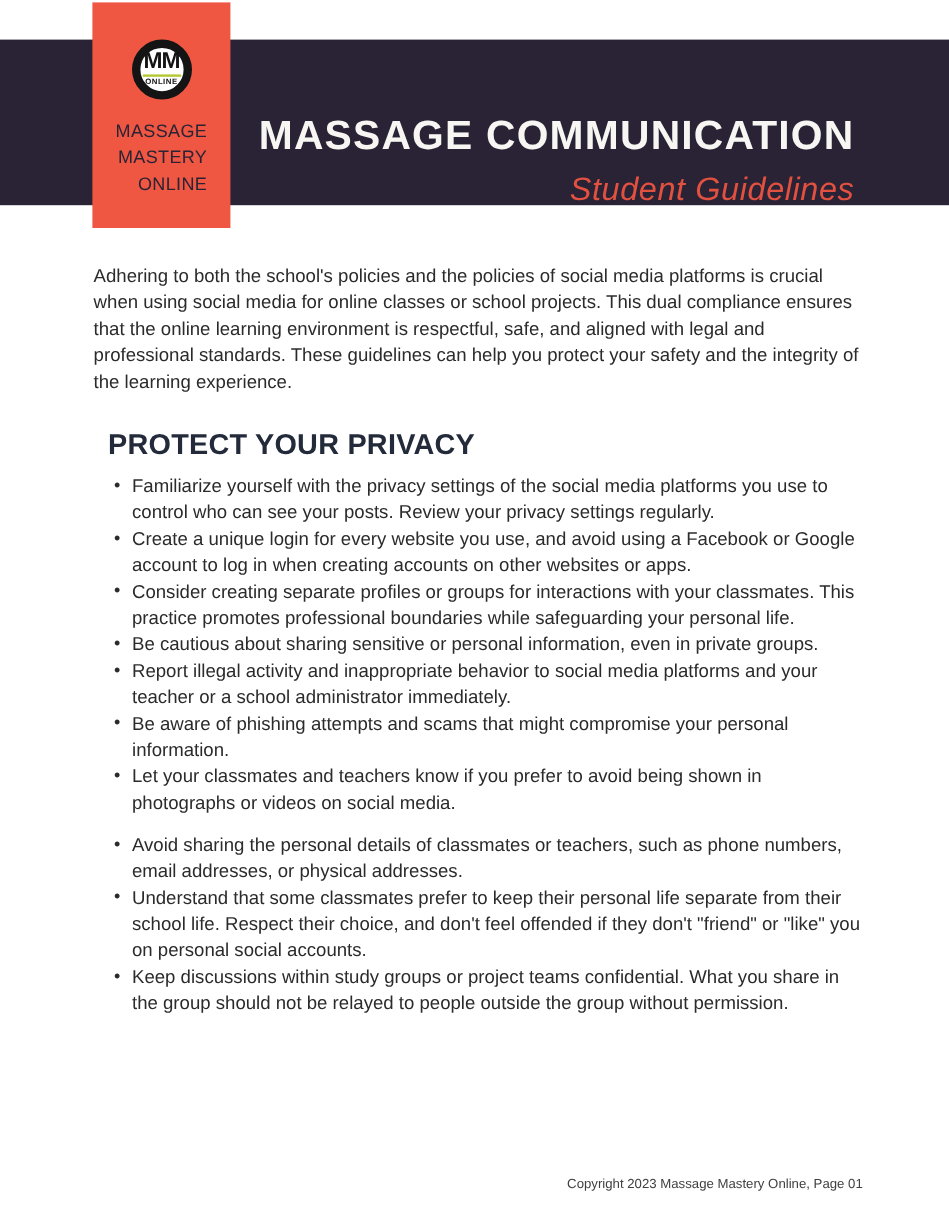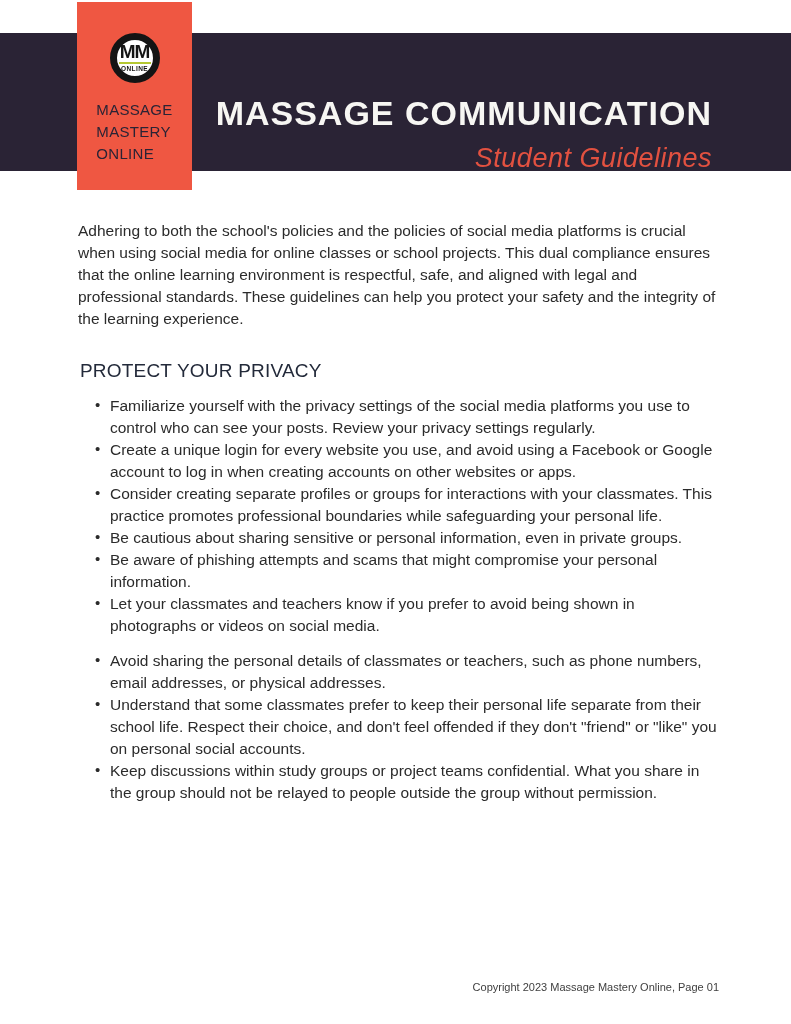--- a/index.html
+++ b/index.html
@@ -32,7 +32,7 @@
   .mm{font-size:19px;font-weight:bold;letter-spacing:-1px;line-height:1;color:#141414;}
   .logo-rule{width:32px;height:2px;background:var(--logo-rule);margin:1px 0;}
   .mm-sub{font-size:6.5px;font-weight:bold;letter-spacing:.4px;line-height:1.3;color:#141414;}
-  .org{margin-top:16px;text-align:left;font-size:15px;line-height:22px;letter-spacing:.3px;color:var(--band);}
+  .org{margin-top:16px;text-align:right;font-size:15px;line-height:22px;letter-spacing:.3px;color:var(--band);}
   
   .content{position:absolute;left:78px;top:220px;width:641px;font-size:15.5px;line-height:22px;color:var(--body-text);}
   .intro{margin:0;}

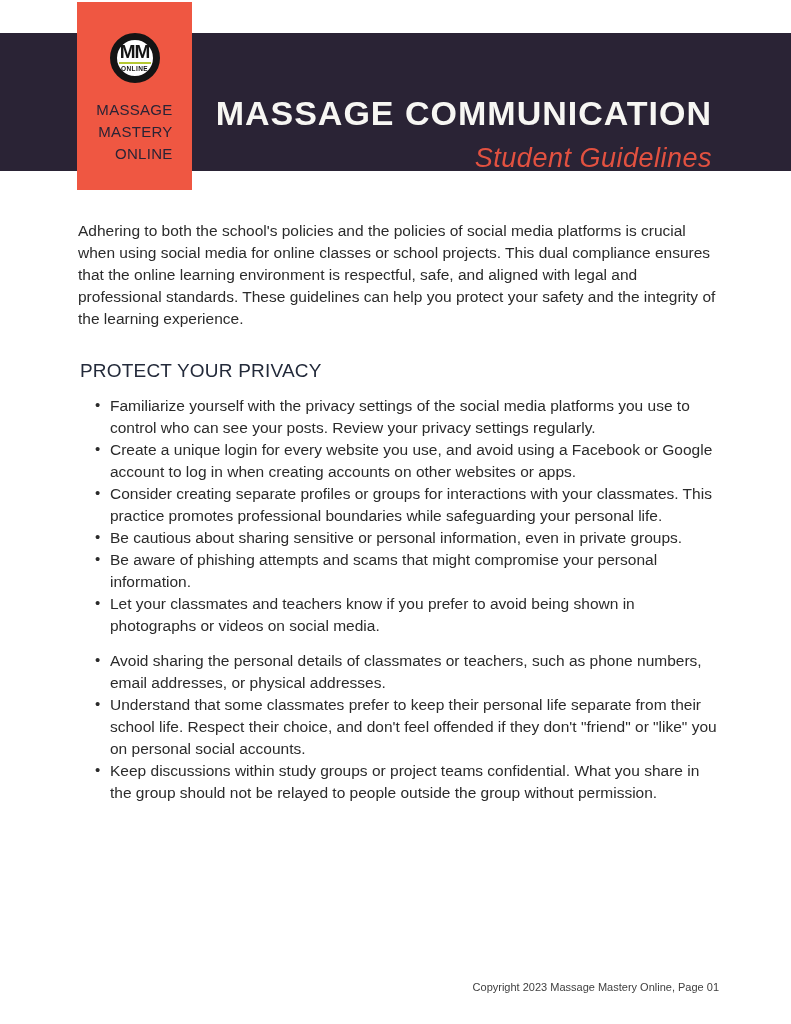--- a/index.html
+++ b/index.html
@@ -37,7 +37,7 @@
   .content{position:absolute;left:78px;top:220px;width:641px;font-size:15.5px;line-height:22px;color:var(--body-text);}
   .intro{margin:0;}
   .section-heading{
-    margin:29px 0 0 2px;font-size:19px;line-height:23px;font-weight:normal;
+    margin:29px 0 0 12px;font-size:24px;line-height:23px;font-weight:bold;
     letter-spacing:.2px;color:var(--heading);
   }
   .bullets{margin:13px 0 0 0;padding:0 0 0 32px;list-style:none;}

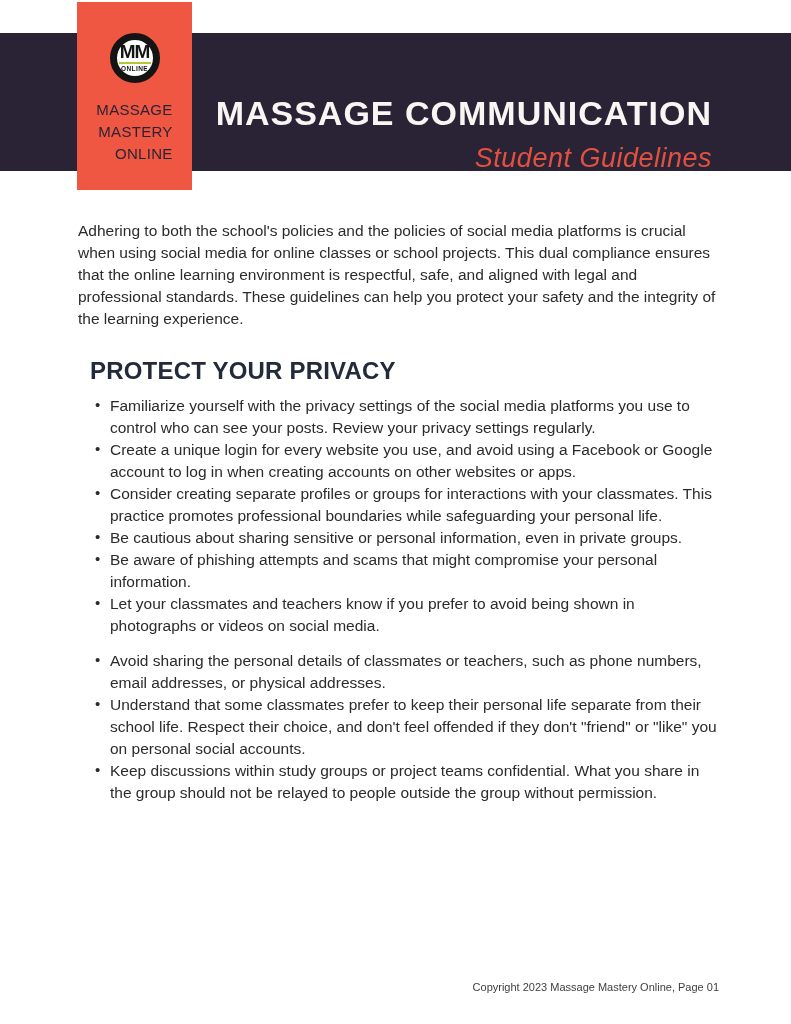--- a/index.html
+++ b/index.html
@@ -81,6 +81,7 @@
             <li>Create a unique login for every website you use, and avoid using a Facebook or Google account to log in when creating accounts on other websites or apps.</li>
             <li>Consider creating separate profiles or groups for interactions with your classmates. This practice promotes professional boundaries while safeguarding your personal life.</li>
             <li>Be cautious about sharing sensitive or personal information, even in private groups.</li>
+            <li>Report illegal activity and inappropriate behavior to social media platforms and your teacher or a school administrator immediately.</li>
             <li>Be aware of phishing attempts and scams that might compromise your personal information.</li>
             <li>Let your classmates and teachers know if you prefer to avoid being shown in photographs or videos on social media.</li>
           </ul>

